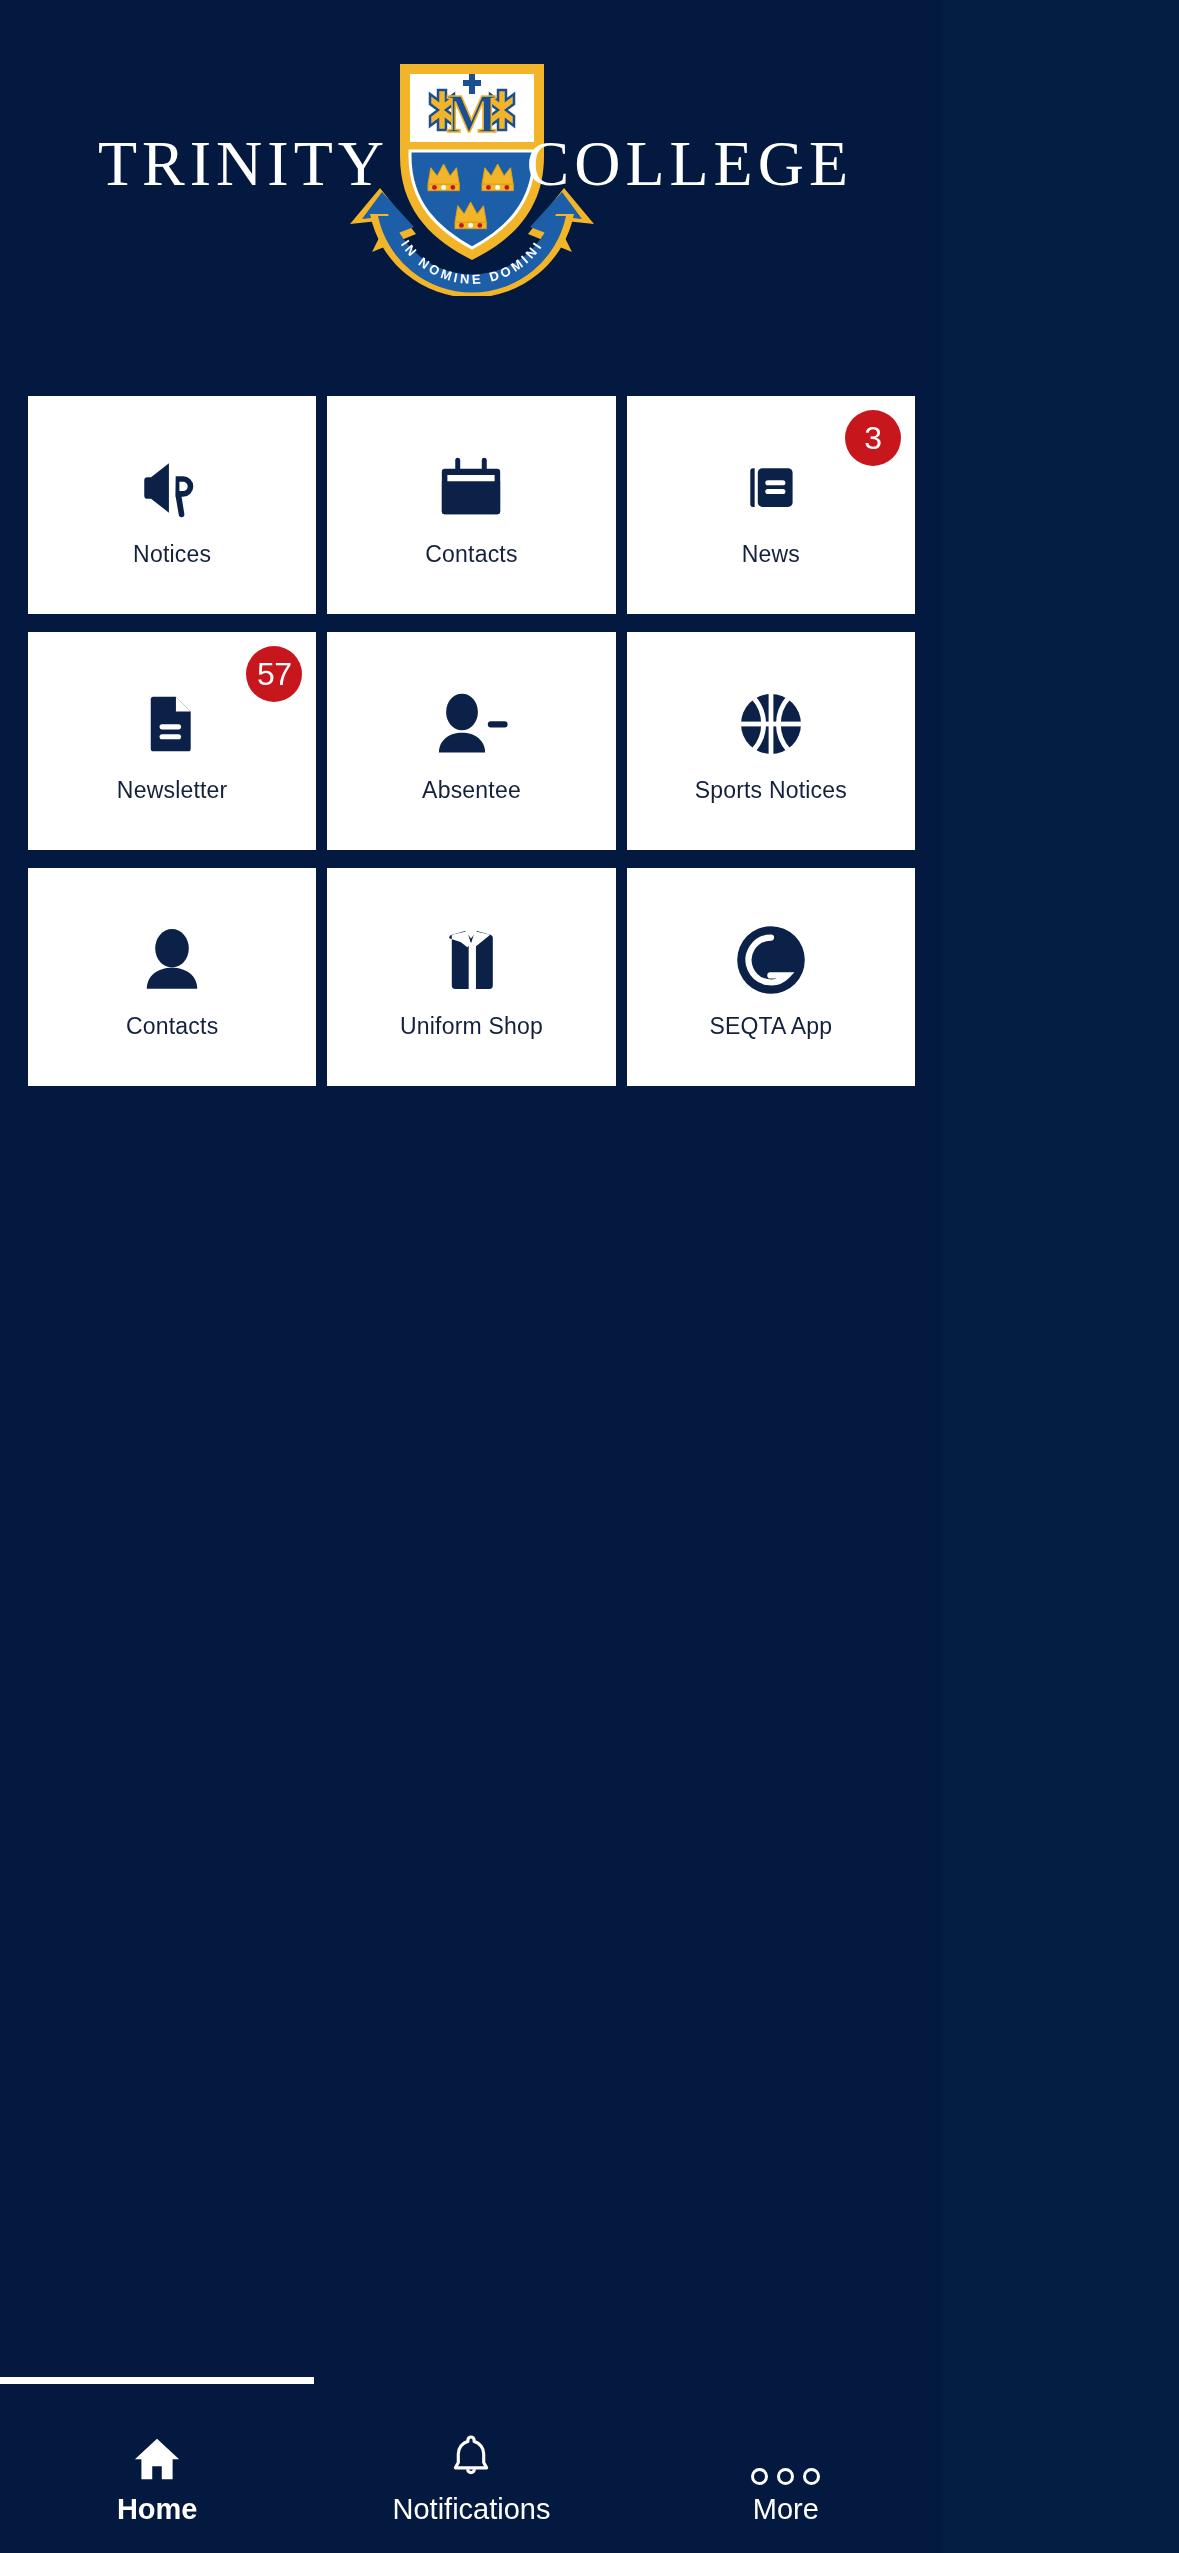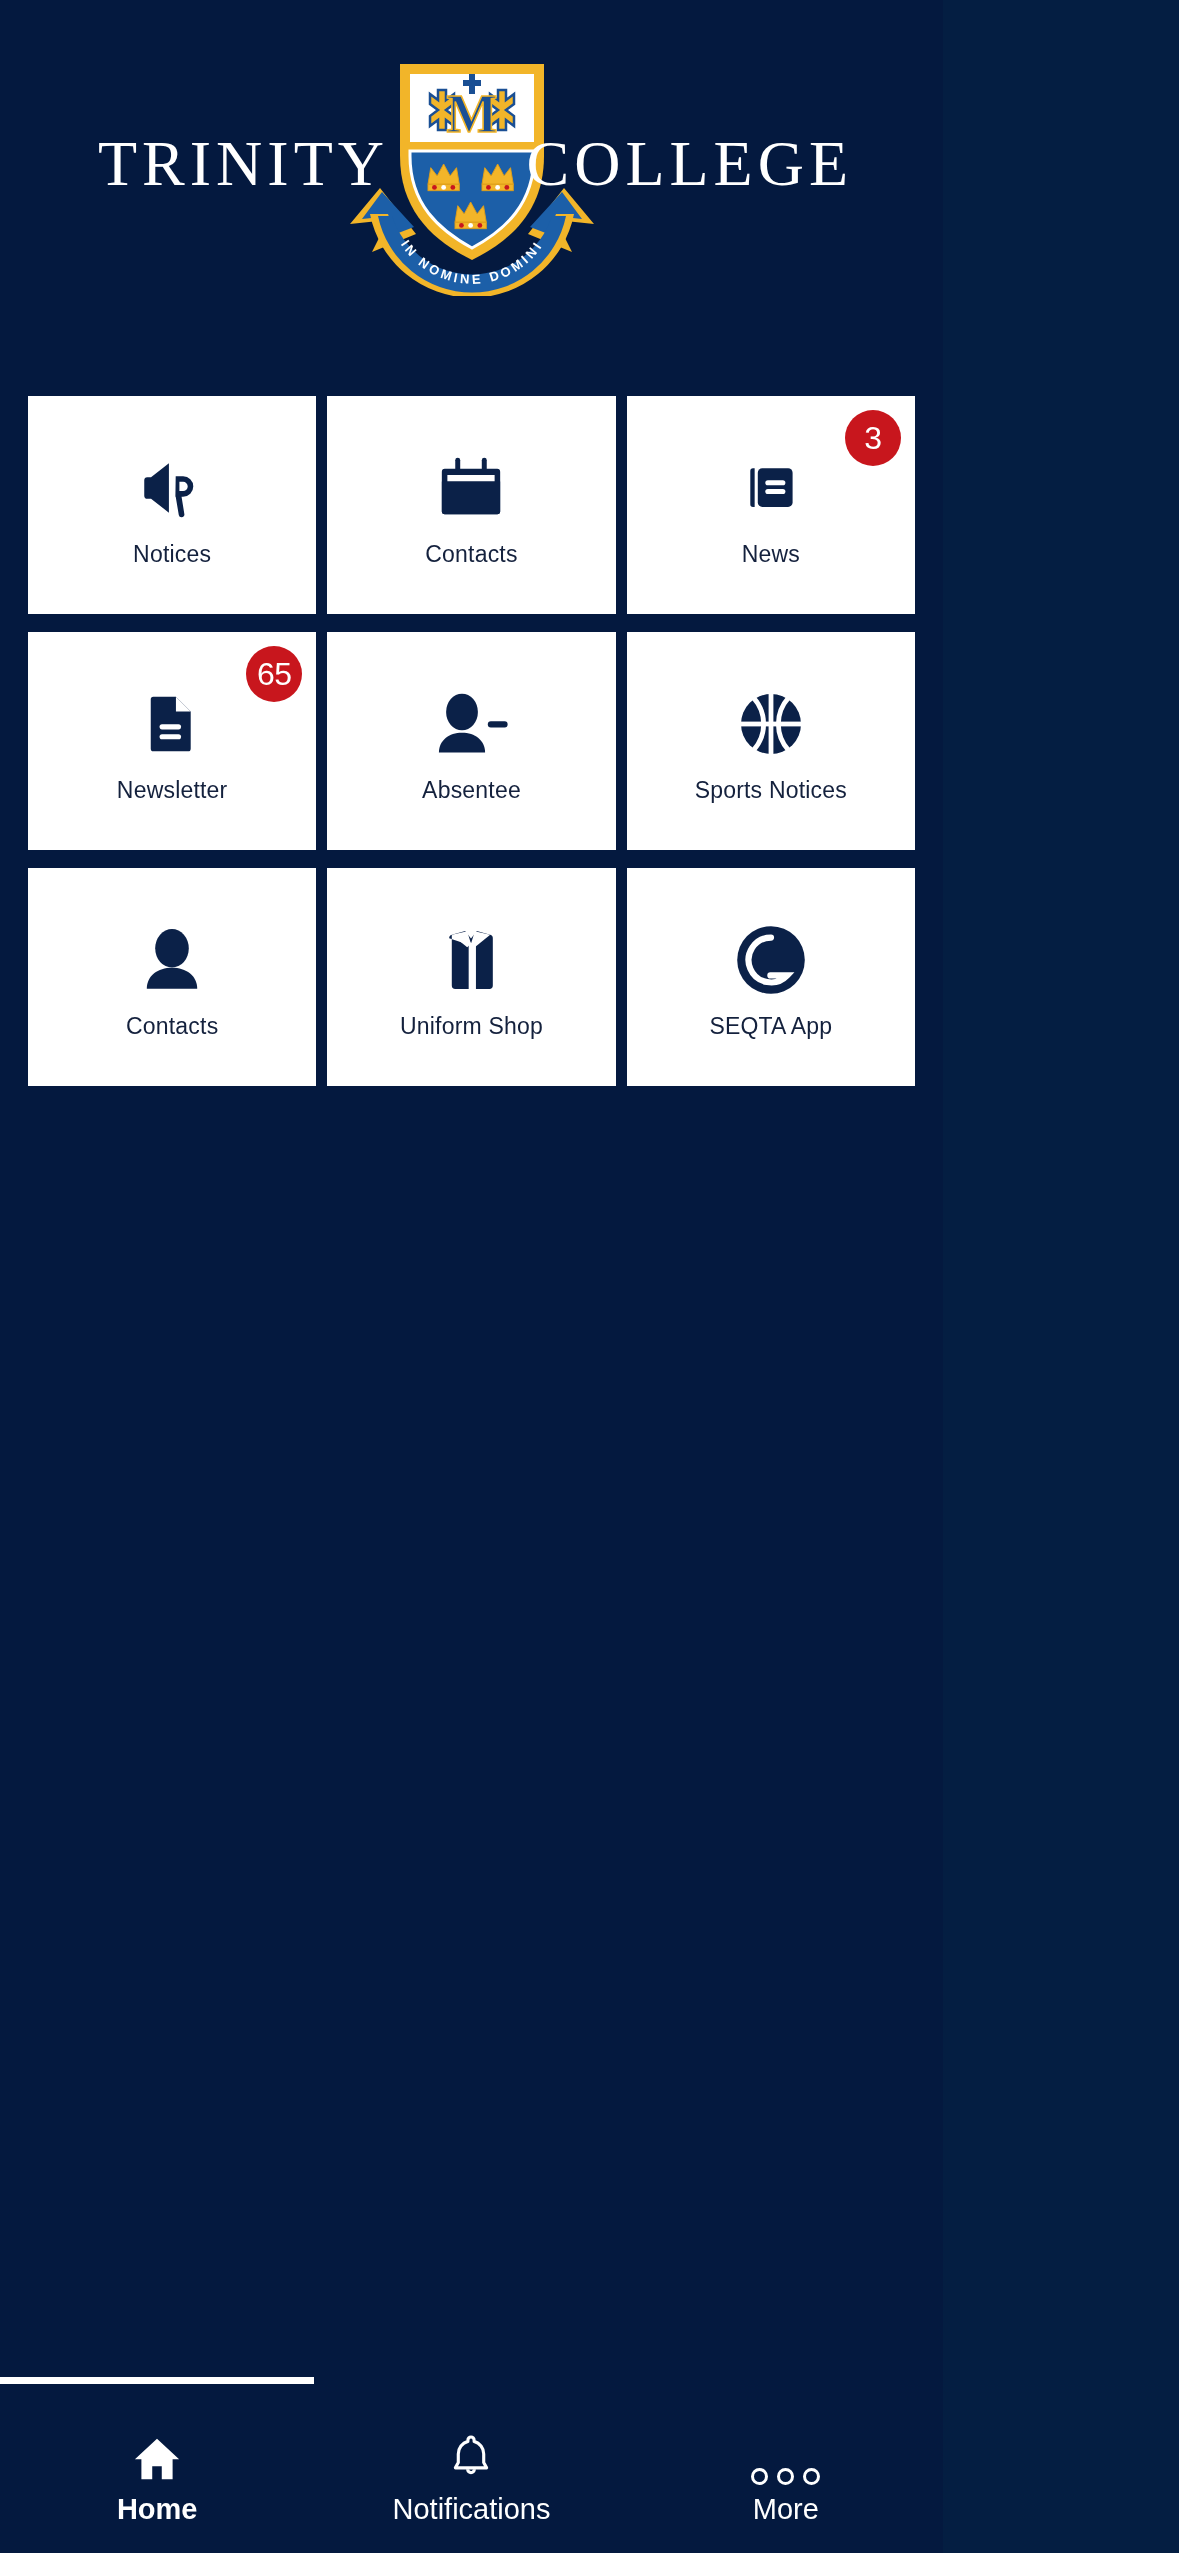--- a/index.html
+++ b/index.html
@@ -315,7 +315,7 @@
       </div>
 
       <div class="tile">
-        <div class="badge">65</div>
+        <div class="badge">57</div>
         <div class="tile-icon">
           <svg width="68" height="68" viewBox="0 0 24 24">
             <path d="M5.4 2.4h8l5.2 5.2v13.1a.9.9 0 0 1-.9.9H5.4a.9.9 0 0 1-.9-.9V3.3a.9.9 0 0 1 .9-.9z"></path>

